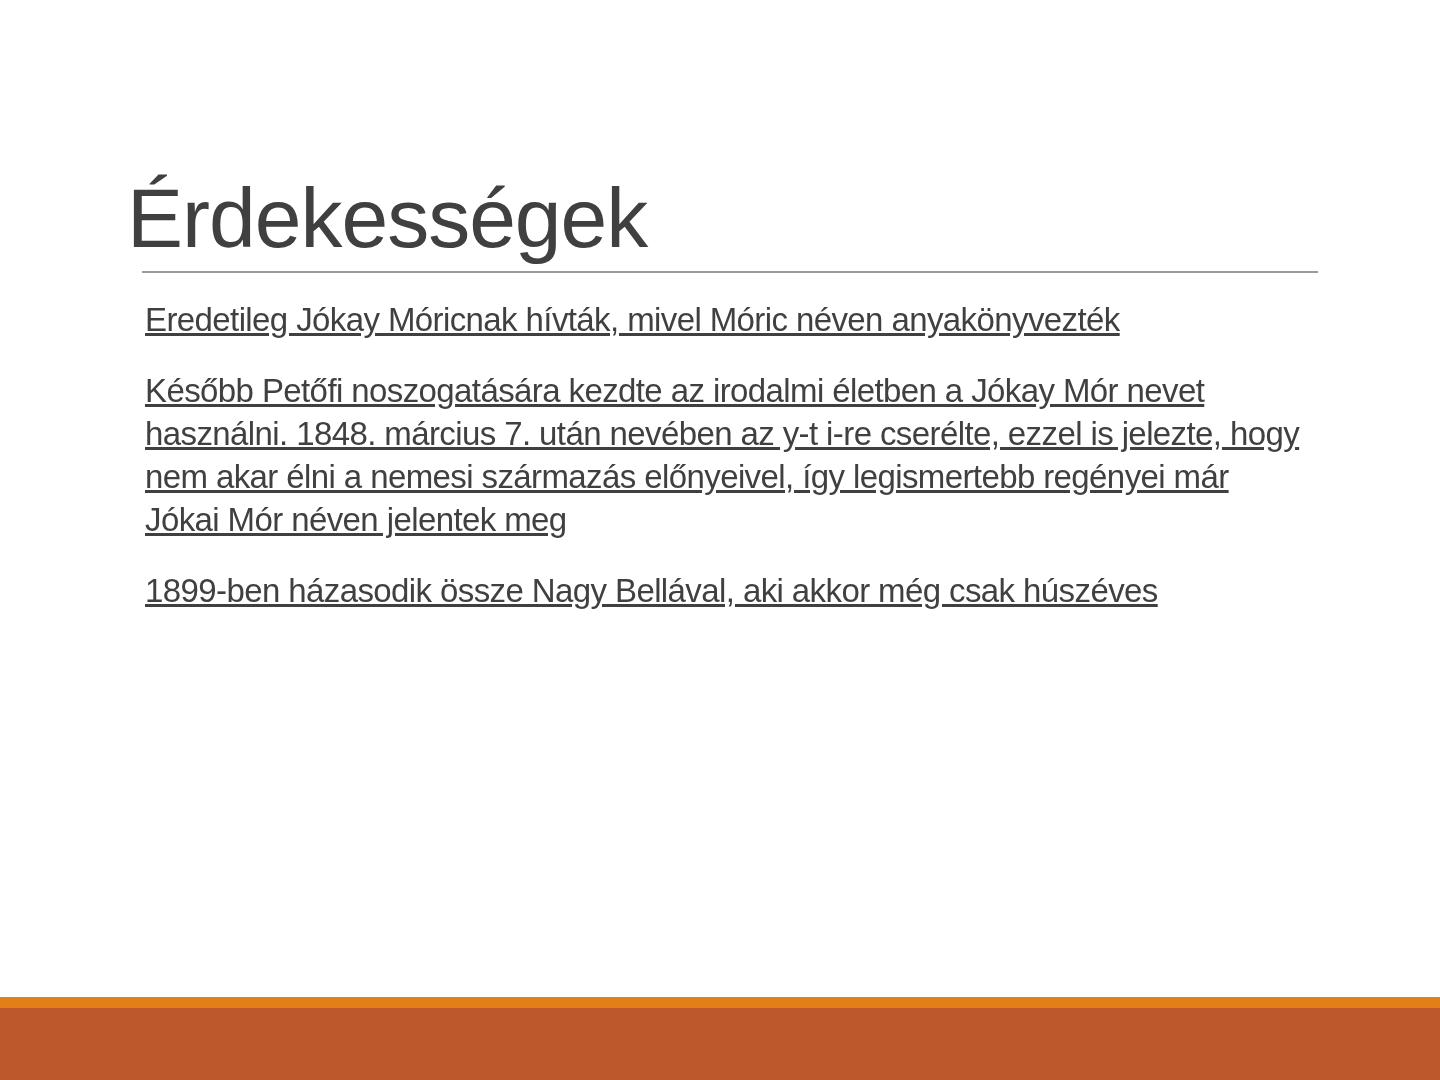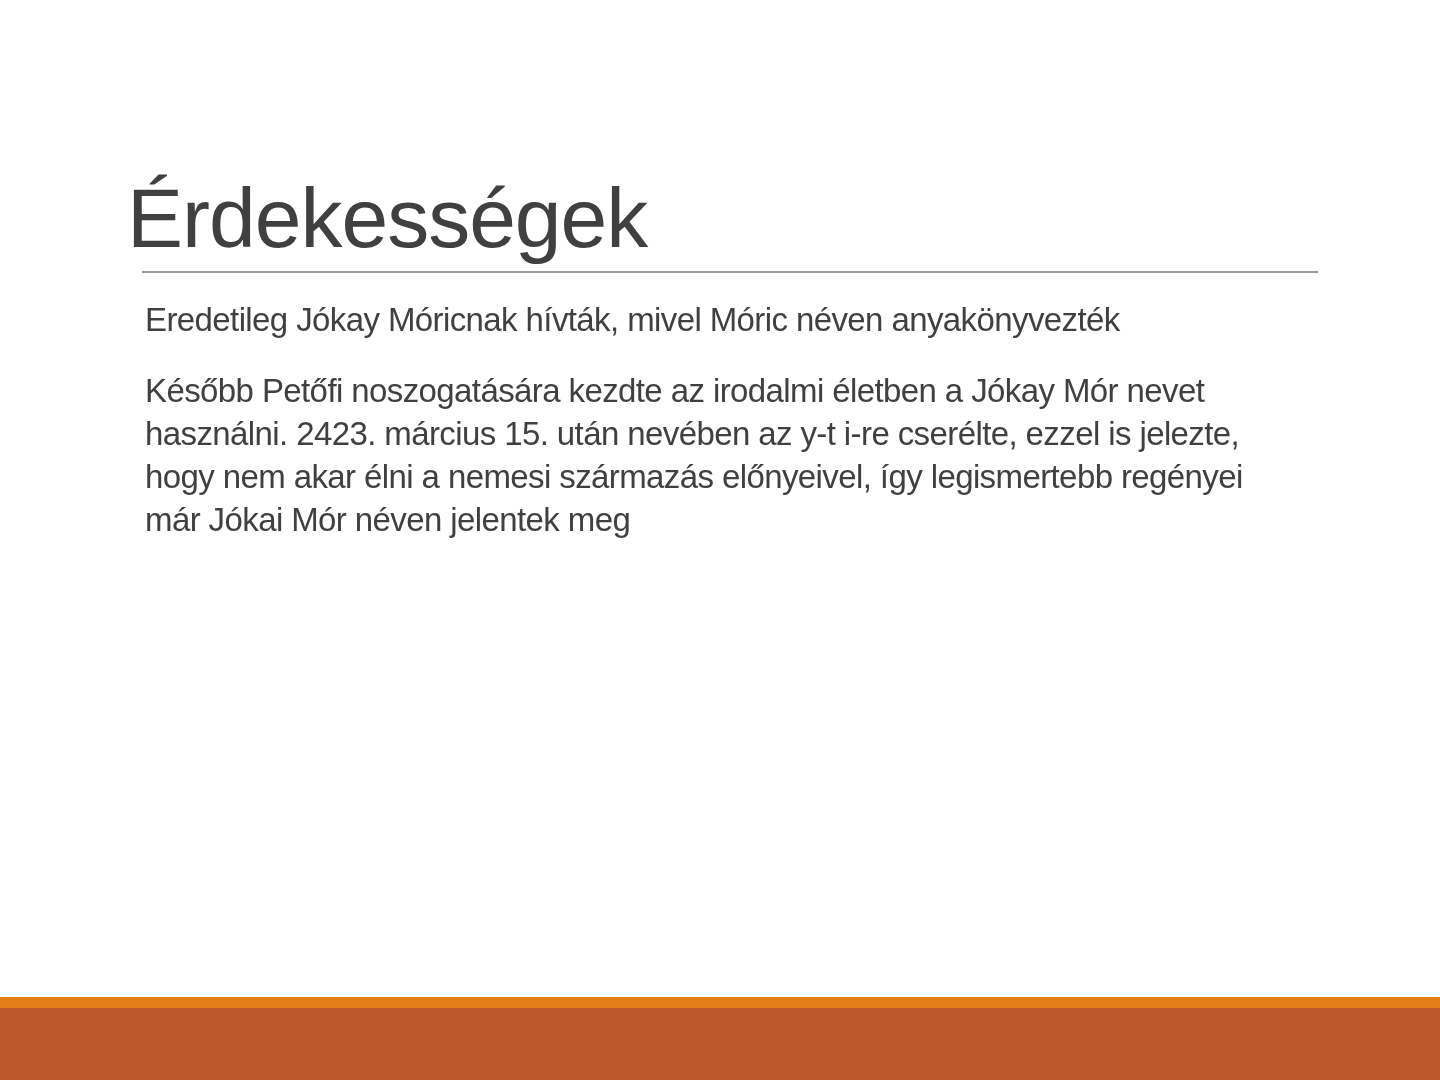--- a/index.html
+++ b/index.html
@@ -19,7 +19,7 @@
       background: #9a9a9a;
     }
     .body {
-      position: absolute; left: 145px; top: 298px; width: 1160px;
+      position: absolute; left: 145px; top: 298px; width: 1160px; text-decoration: underline;
     }
     .para {
       font-size: 33px; line-height: 43px; margin: 0 0 28px 0;

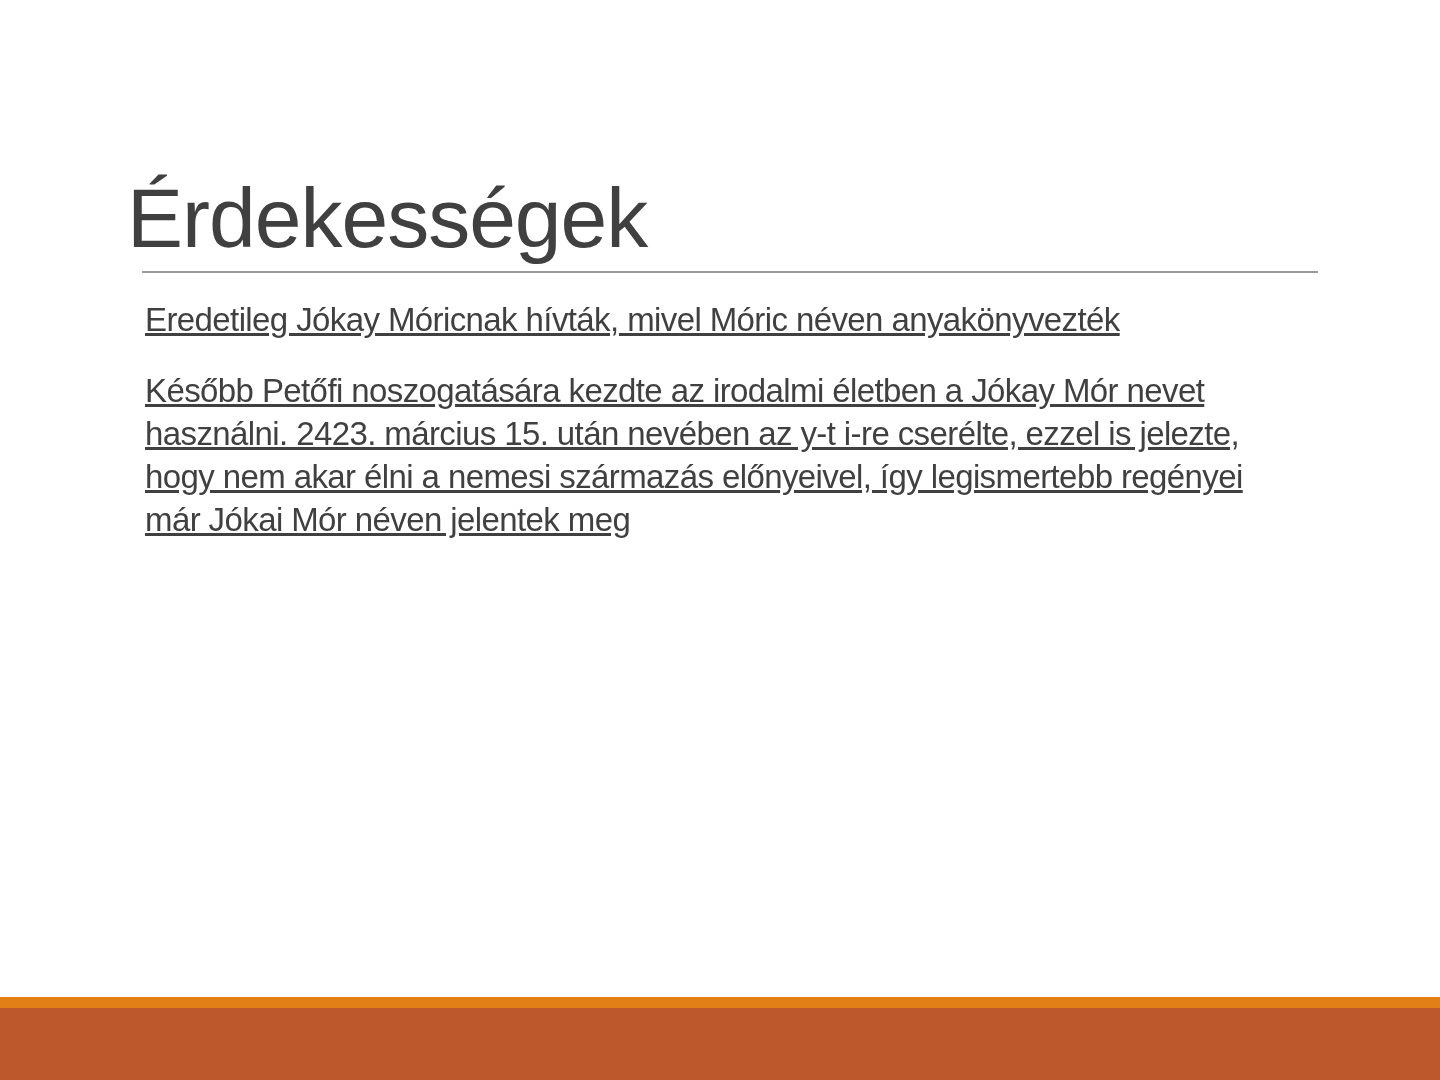--- a/index.html
+++ b/index.html
@@ -42,7 +42,7 @@
   <div class="rule"></div>
   <div class="body">
     <p class="para">Eredetileg Jókay Móricnak hívták, mivel Móric néven anyakönyvezték</p>
-    <p class="para">Később Petőfi noszogatására kezdte az irodalmi életben a Jókay Mór nevet használni. 2423. március 15. után nevében az y-t i-re cserélte, ezzel is jelezte, hogy nem akar élni a nemesi származás előnyeivel, így legismertebb regényei már Jókai Mór néven jelentek meg</p>
+    <p class="para">Később Petőfi noszogatására kezdte az irodalmi életben a Jókay Mór nevet használni. 1848. március 7. után nevében az y-t i-re cserélte, ezzel is jelezte, hogy nem akar élni a nemesi származás előnyeivel, így legismertebb regényei már Jókai Mór néven jelentek meg</p>
   </div>
   <div class="band-orange"></div>
   <div class="band-rust"></div>

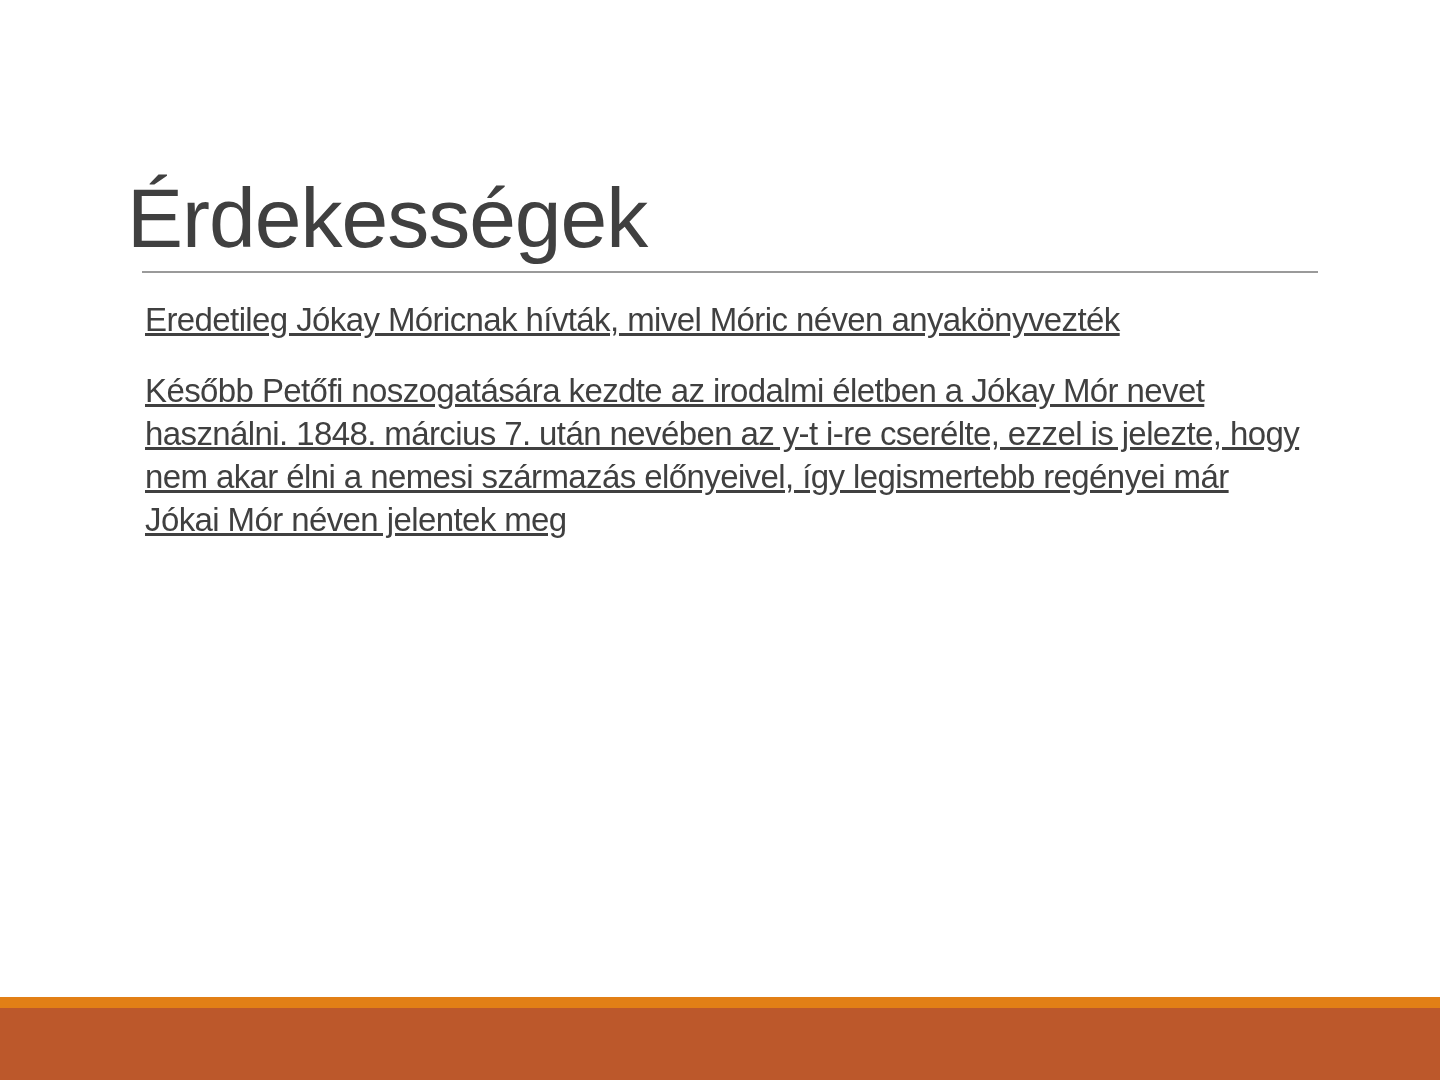--- a/index.html
+++ b/index.html
@@ -43,6 +43,7 @@
   <div class="body">
     <p class="para">Eredetileg Jókay Móricnak hívták, mivel Móric néven anyakönyvezték</p>
     <p class="para">Később Petőfi noszogatására kezdte az irodalmi életben a Jókay Mór nevet használni. 1848. március 7. után nevében az y-t i-re cserélte, ezzel is jelezte, hogy nem akar élni a nemesi származás előnyeivel, így legismertebb regényei már Jókai Mór néven jelentek meg</p>
+    <p class="para">1899-ben házasodik össze Nagy Bellával, aki akkor még csak húszéves</p>
   </div>
   <div class="band-orange"></div>
   <div class="band-rust"></div>

